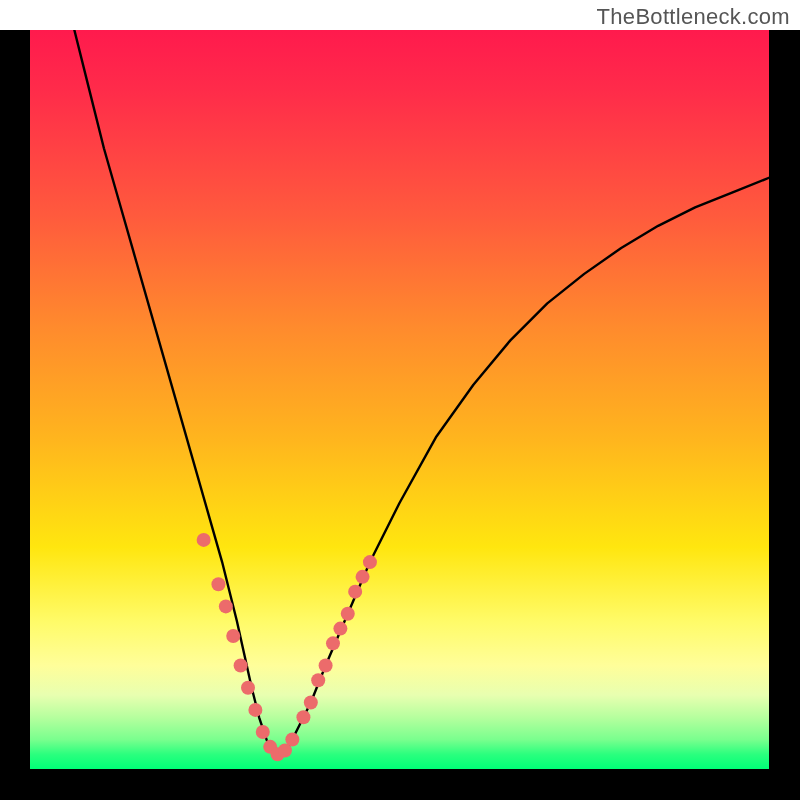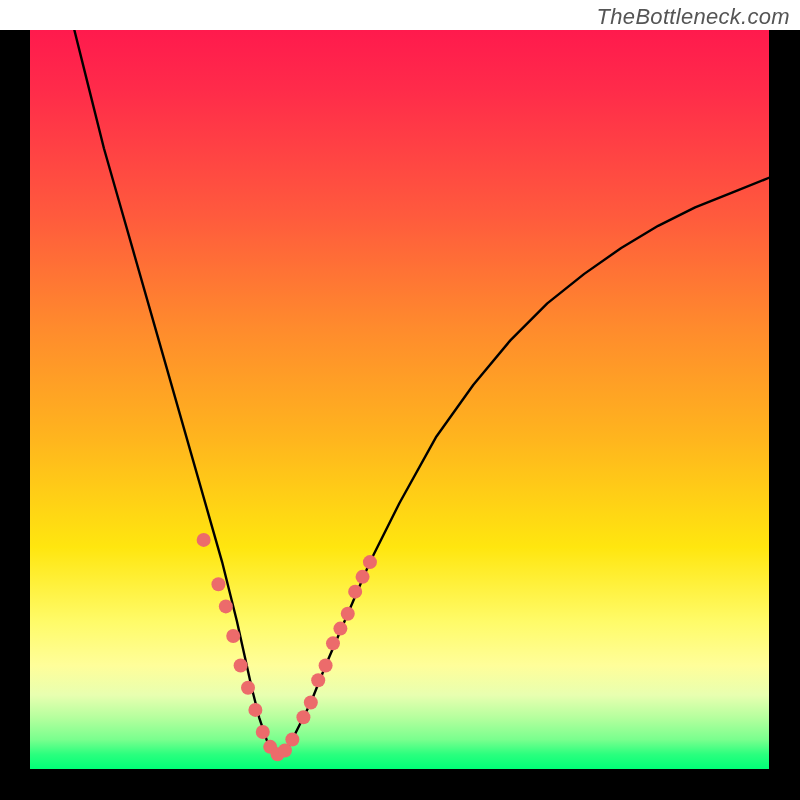--- a/index.html
+++ b/index.html
@@ -15,7 +15,6 @@
     position: relative;
     width: 800px;
     height: 600px;
-    font-style: italic;
   }
   .watermark {
     position: absolute;

